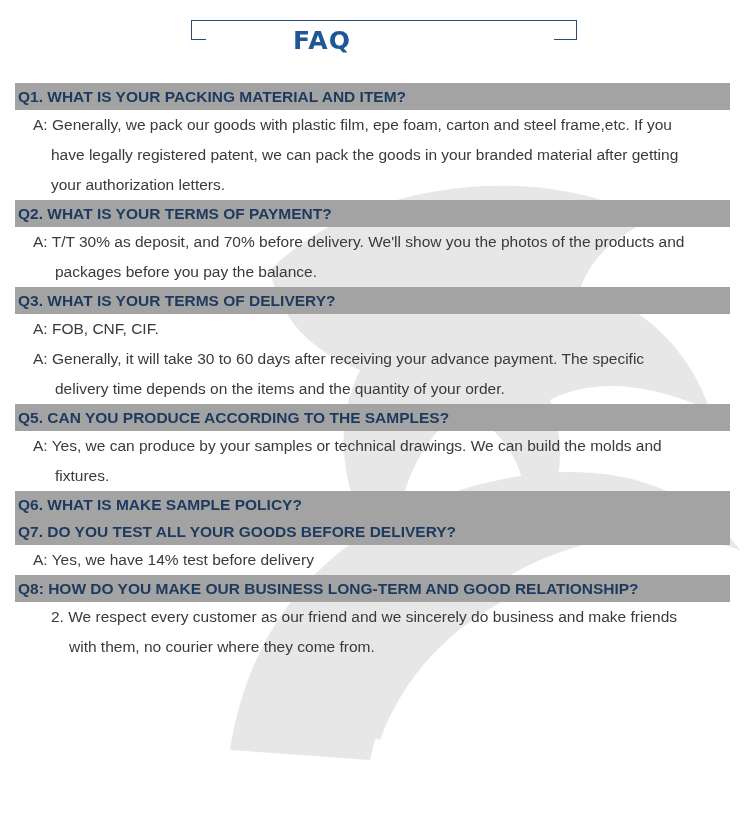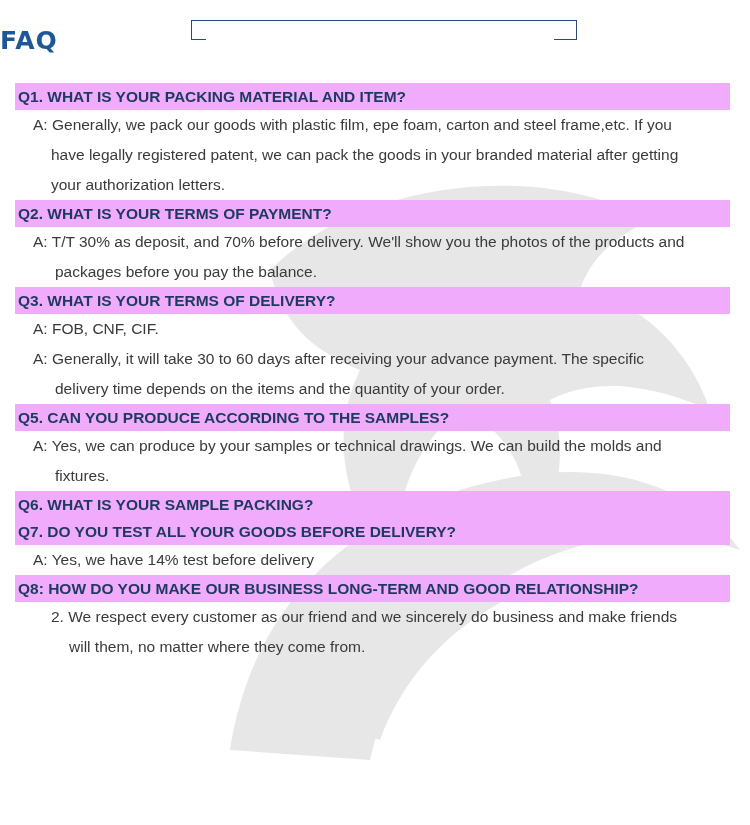--- a/index.html
+++ b/index.html
@@ -8,7 +8,7 @@
   .bracket { position: absolute; left: 192px; top: 20px; width: 384px; height: 19px; border-top: 1px solid #2a4a72; }
   .bracket .l { position: absolute; left: -1px; top: -1px; width: 14px; height: 19px; border-left: 1px solid #2a4a72; border-bottom: 1px solid #2a4a72; }
   .bracket .r { position: absolute; right: -1px; top: -1px; width: 22px; height: 19px; border-right: 1px solid #2a4a72; border-bottom: 1px solid #2a4a72; }
-  .title { position: absolute; left: 0; width: 644px; top: 26px; font-size: 25px; font-weight: bold; color: #1f5796; letter-spacing: 1px; font-family: "DejaVu Sans", sans-serif; }
+  .title { position: absolute; left: 0; width: 644px; top: 26px; text-align: center; font-size: 25px; font-weight: bold; color: #1f5796; letter-spacing: 1px; font-family: "DejaVu Sans", sans-serif; }
 
   .watermark { position: absolute; left: 210px; top: 150px; width: 540px; height: 620px; opacity: 0.09; pointer-events: none; }
 

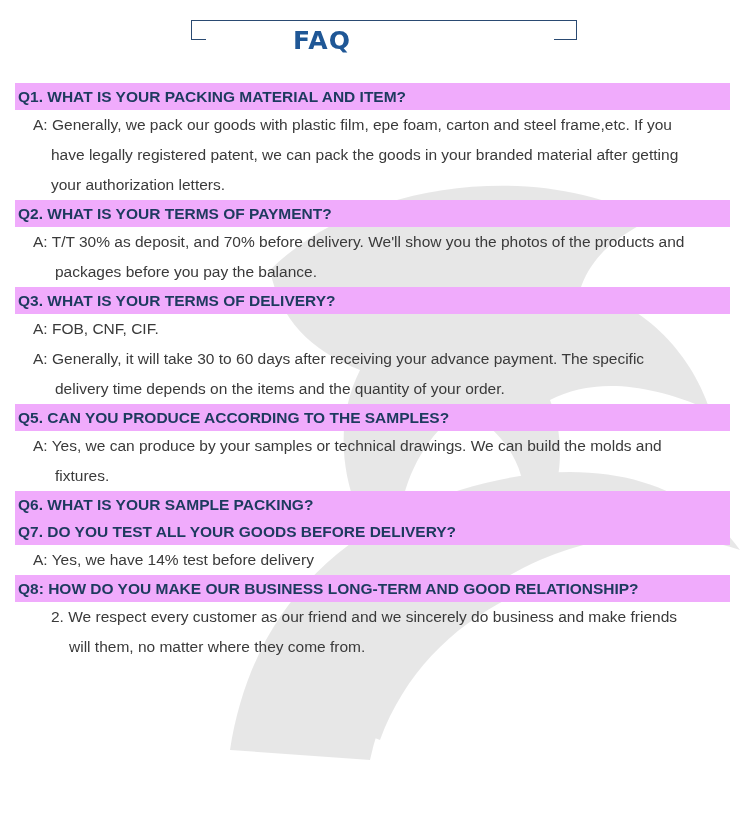--- a/index.html
+++ b/index.html
@@ -13,7 +13,7 @@
   .watermark { position: absolute; left: 210px; top: 150px; width: 540px; height: 620px; opacity: 0.09; pointer-events: none; }
 
   .faq { position: absolute; left: 0; top: 83px; width: 750px; }
-  .q { margin-left: 15px; width: 715px; height: 27px; background: #f0abfc; color: #1d3a5e; font-weight: bold; font-size: 15.5px; line-height: 27px; padding-left: 3px; box-sizing: border-box; position: relative; }
+  .q { margin-left: 15px; width: 715px; height: 27px; background: #a3a3a3; color: #1d3a5e; font-weight: bold; font-size: 15.5px; line-height: 27px; padding-left: 3px; box-sizing: border-box; position: relative; }
   .a { color: #3a3a3a; font-size: 15.5px; line-height: 30px; padding-left: 33px; position: relative; }
   .a .line { display: block; white-space: nowrap; }
   .indent1 { padding-left: 18px; }

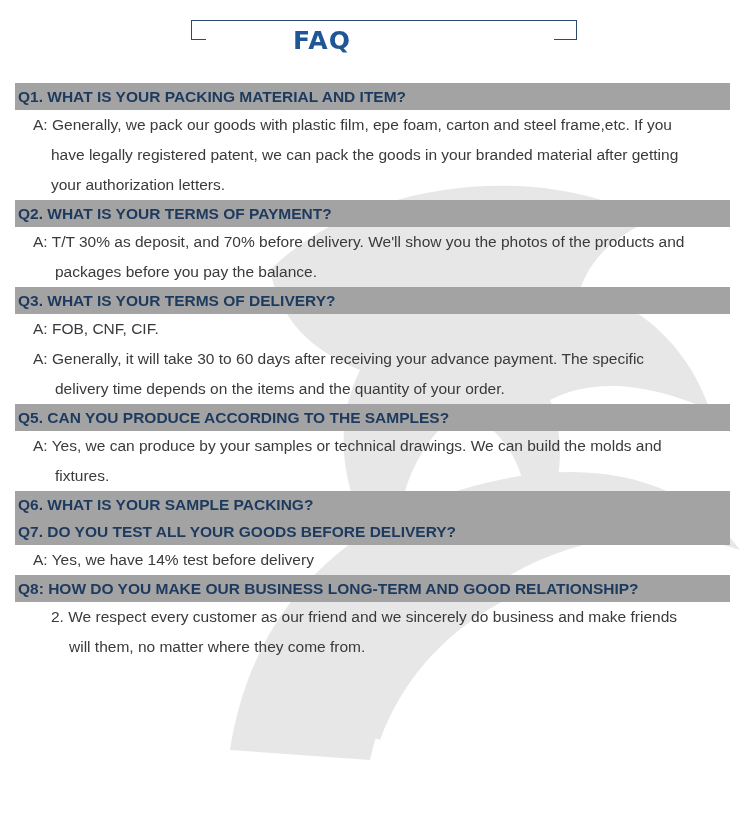--- a/index.html
+++ b/index.html
@@ -68,7 +68,7 @@
     <span class="line indent2">fixtures.</span>
   </div>
 
-  <div class="q">Q6. WHAT IS YOUR SAMPLE PACKING?</div>
+  <div class="q">Q6. WHAT IS MAKE SAMPLE POLICY?</div>
 
   <div class="q">Q7. DO YOU TEST ALL YOUR GOODS BEFORE DELIVERY?</div>
   <div class="a">

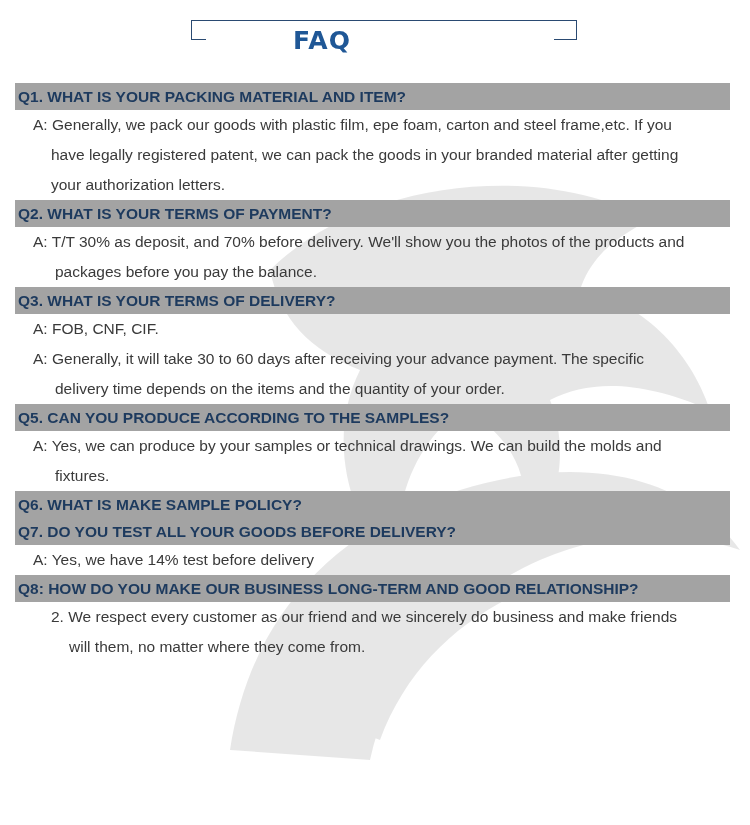--- a/index.html
+++ b/index.html
@@ -78,7 +78,7 @@
   <div class="q">Q8: HOW DO YOU MAKE OUR BUSINESS LONG-TERM AND GOOD RELATIONSHIP?</div>
   <div class="a">
     <span class="line indent1">2. We respect every customer as our friend and we sincerely do business and make friends</span>
-    <span class="line indent3">will them, no matter where they come from.</span>
+    <span class="line indent3">with them, no courier where they come from.</span>
   </div>
 </div>
 

